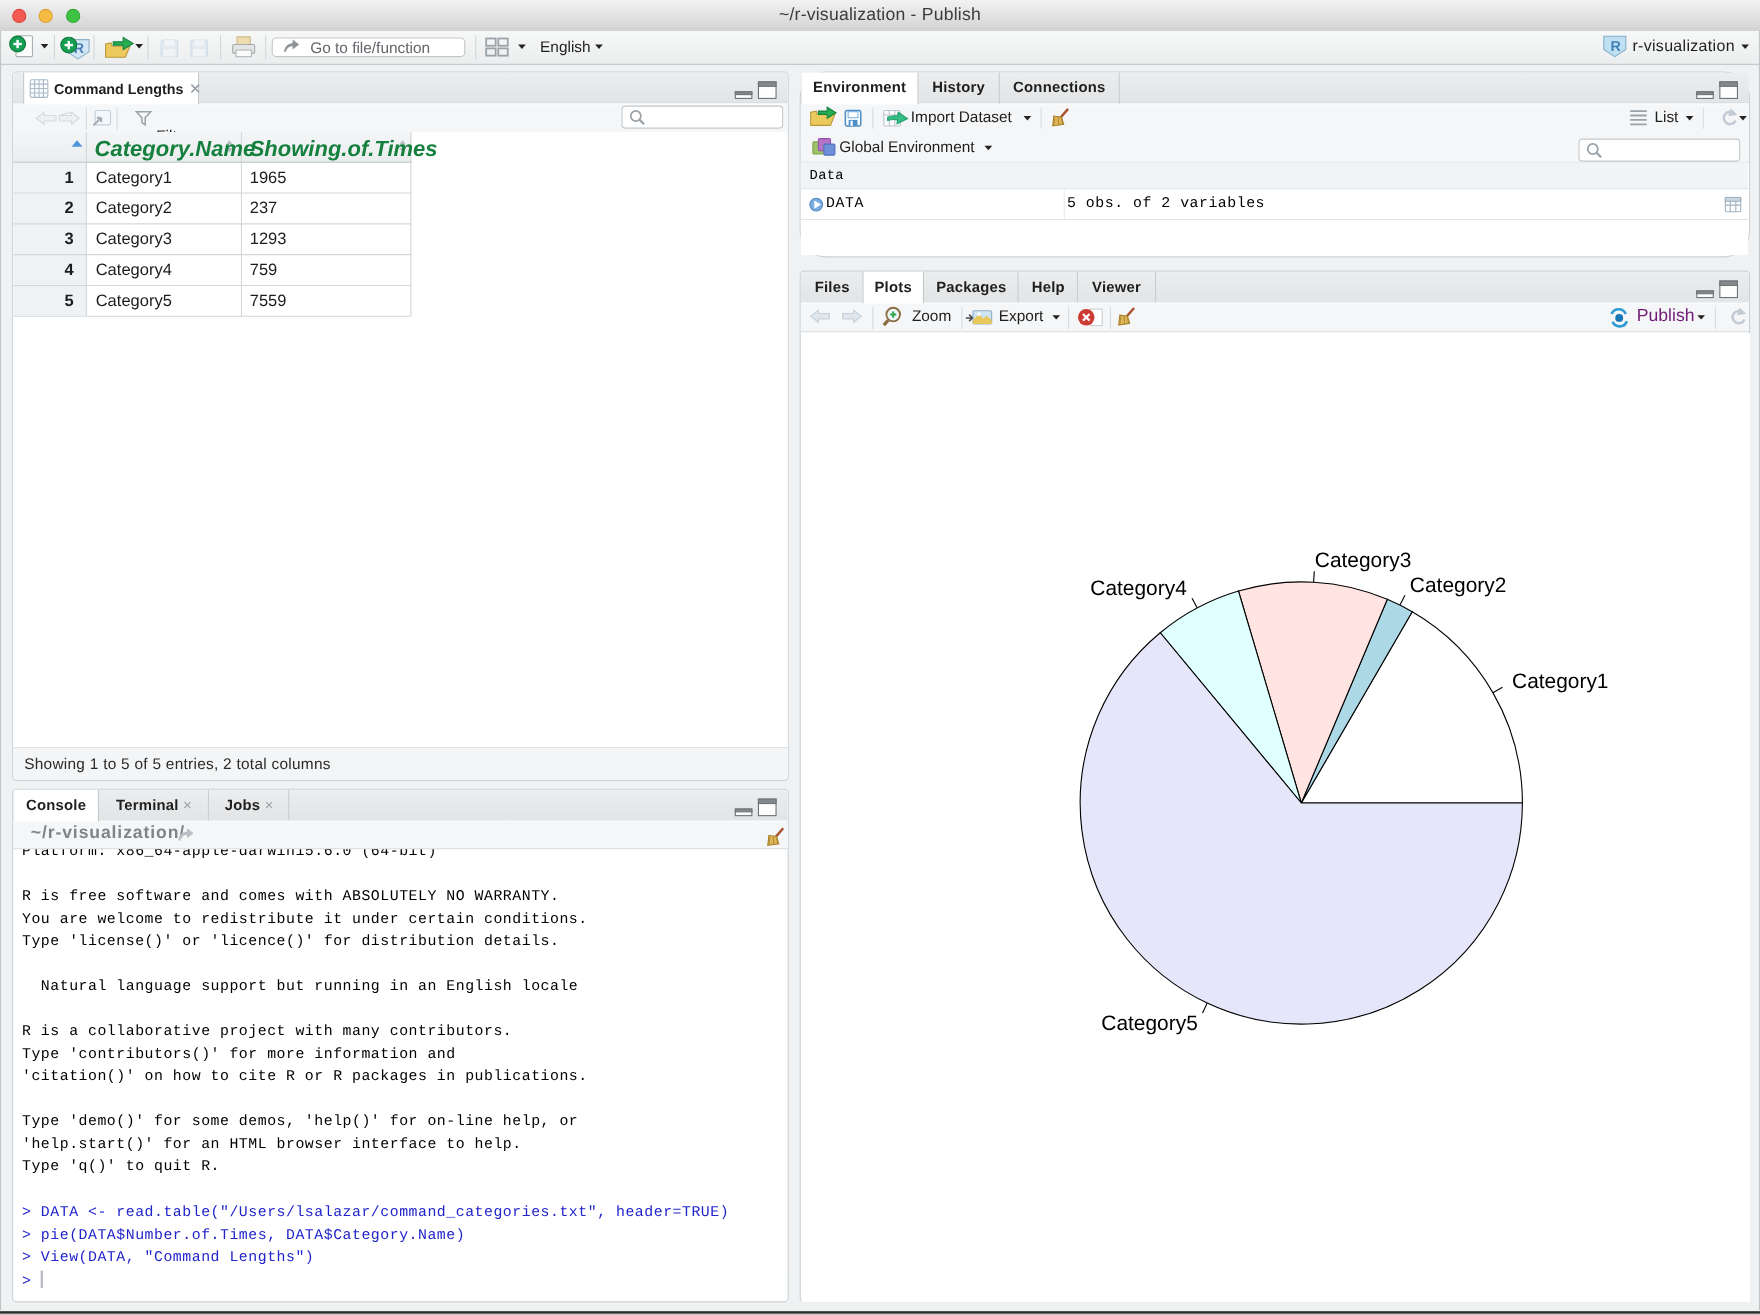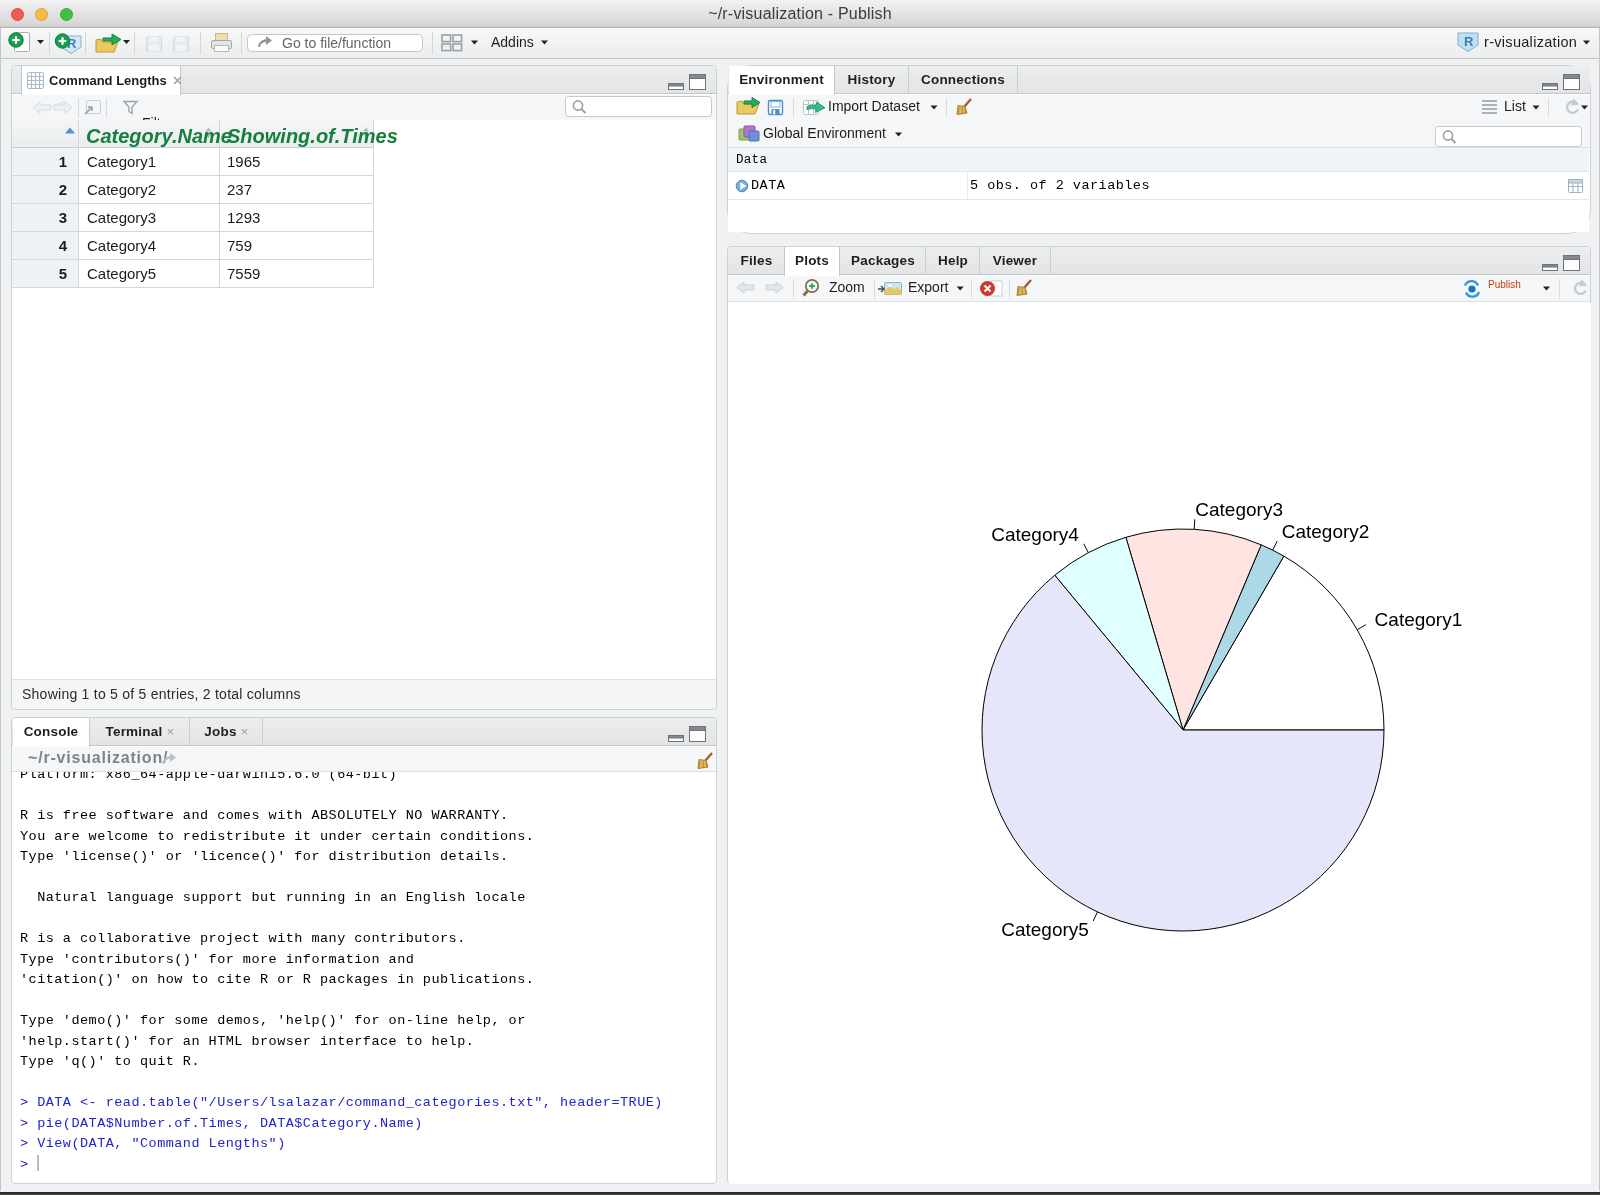--- a/index.html
+++ b/index.html
@@ -95,7 +95,7 @@
   <polygon points="1583,12.5 1590,12.5 1586.5,16.5" fill="#222"></polygon>
 </svg>
 <div style="position:absolute; left:282px; top:7px; font-size:14px; color:#60656a;">Go to file/function</div>
-<div style="position:absolute; left:491px; top:6px; font-size:14px; color:#1e1e1e;">Addins</div>
+<div style="position:absolute; left:491px; top:6px; font-size:14px; color:#1e1e1e;">English</div>
 <div style="position:absolute; left:1484px; top:6px; font-size:14.5px; letter-spacing:0.3px; color:#1e1e1e;">r-visualization</div>
 </div>
 

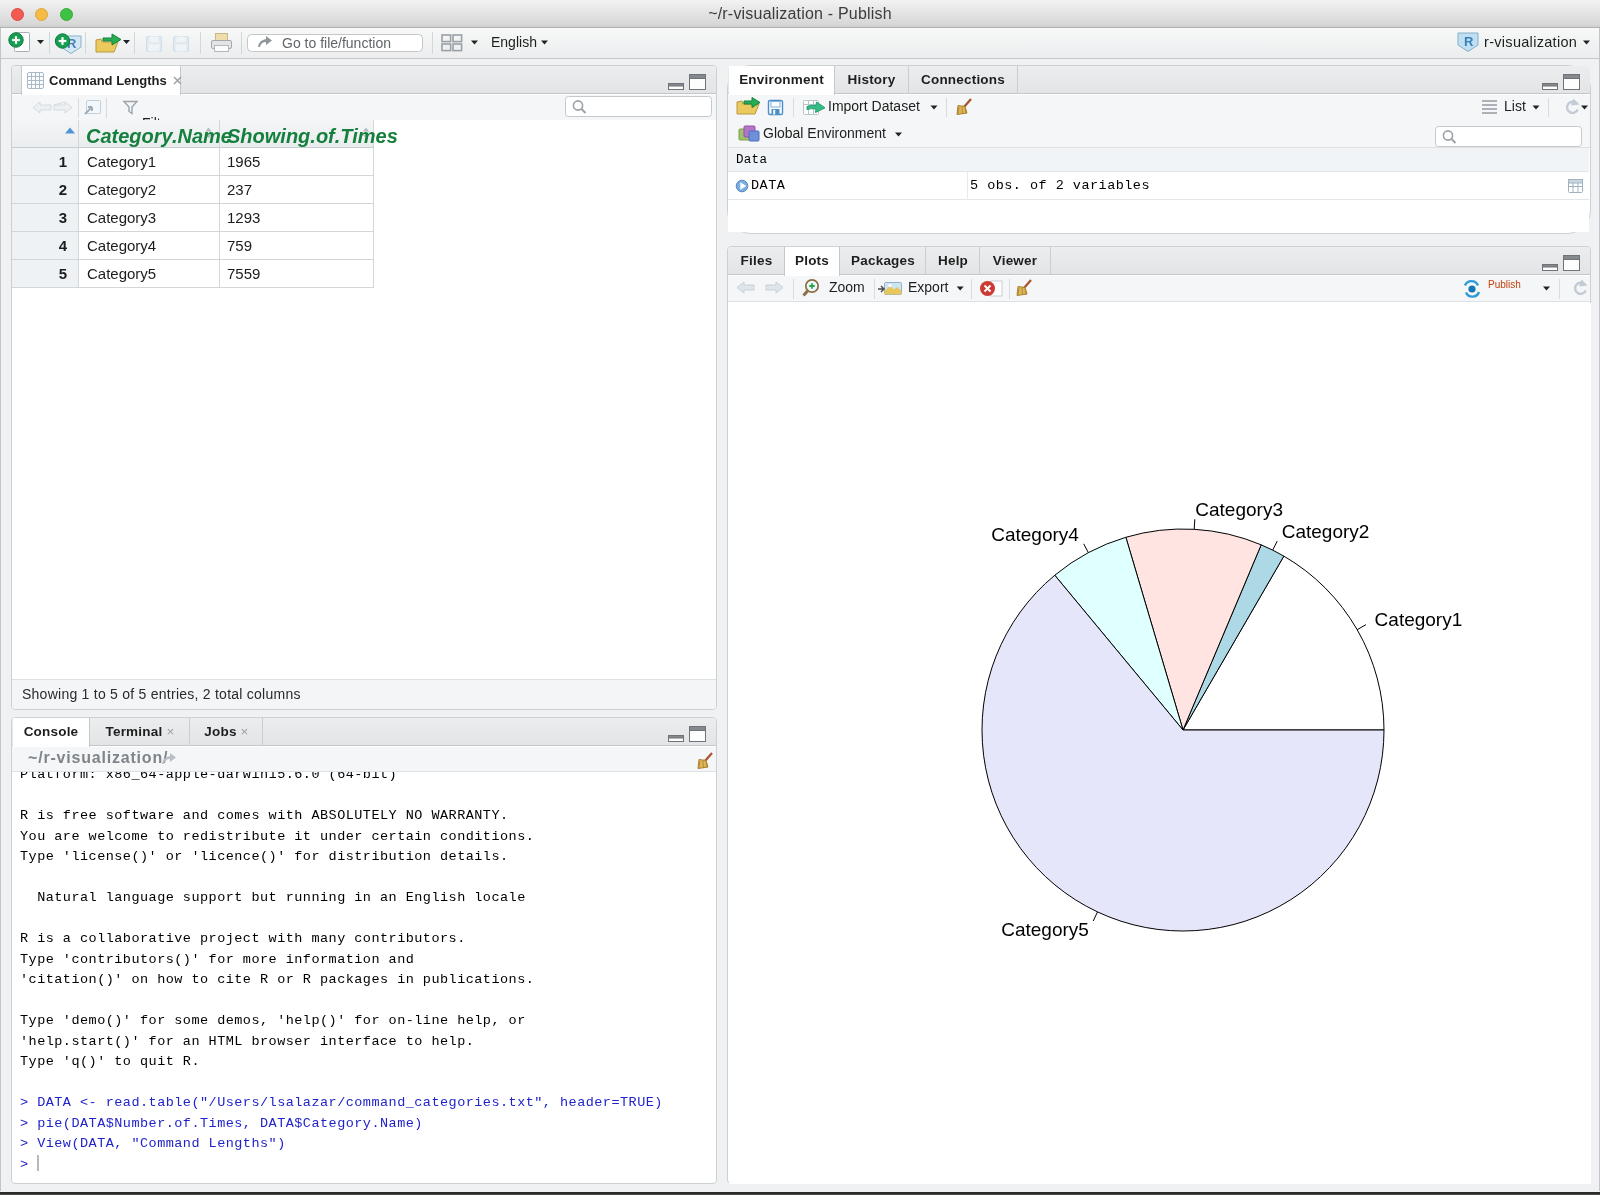--- a/index.html
+++ b/index.html
@@ -373,7 +373,7 @@
     </svg>
     <div style="position:absolute; left:101px; top:3px; font-size:14px; color:#1e1e1e;">Zoom</div>
     <div style="position:absolute; left:180px; top:3px; font-size:14px; color:#1e1e1e;">Export</div>
-    <div style="position:absolute; left:760px; top:3px; font-size:10px; color:#c2410c;">Publish</div>
+    <div style="position:absolute; left:760px; top:3px; font-size:16px; color:#701a75;">Publish</div>
   </div>
   <div id="plotarea" style="position:absolute; left:1px; top:56px; width:862px; height:881px; background:#fff;">
     <svg width="862" height="881" style="left:0;top:0;" font-family="Liberation Sans, sans-serif">

